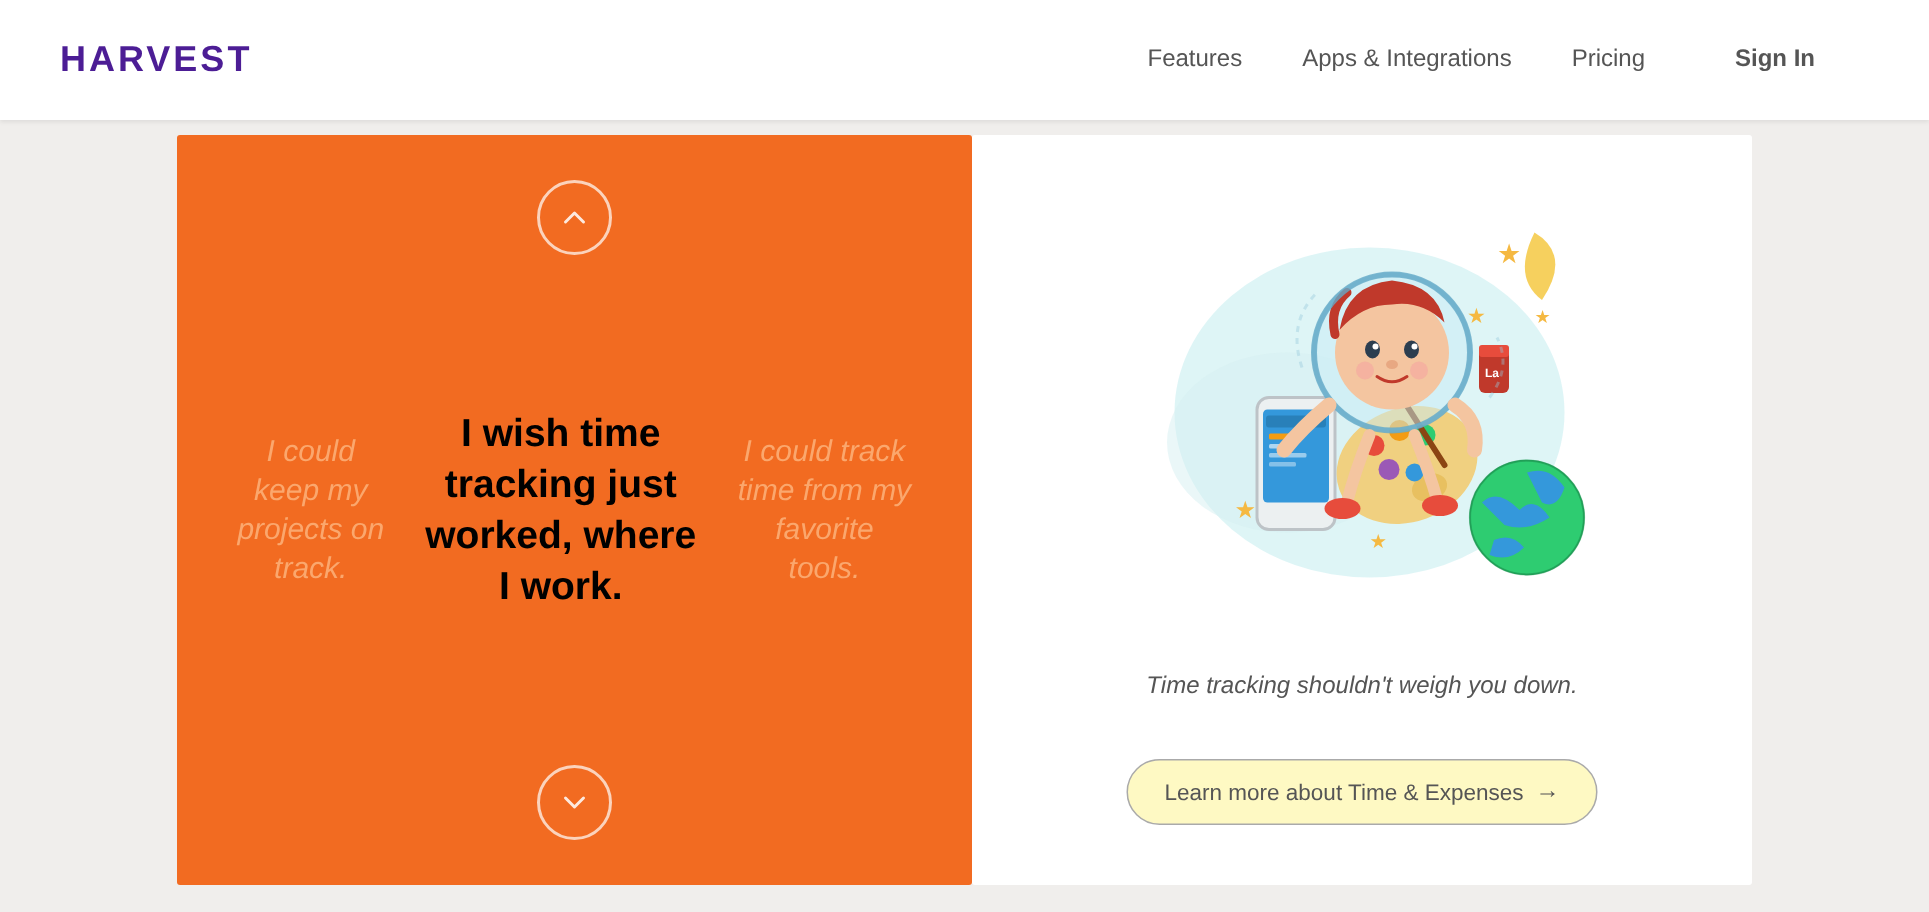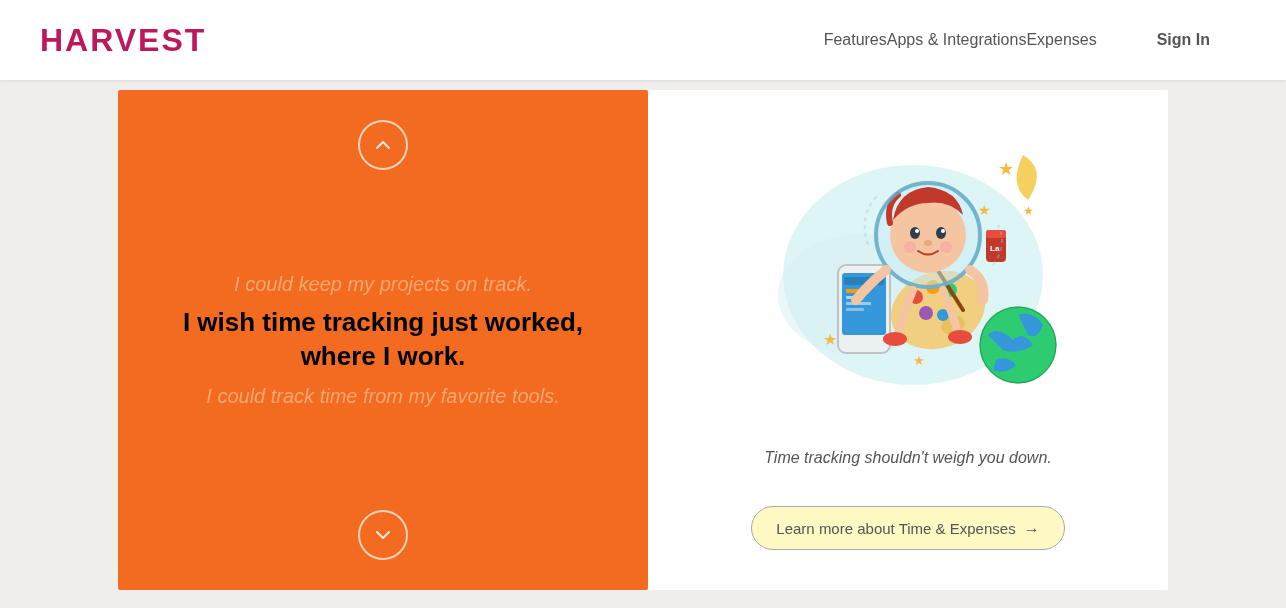--- a/index.html
+++ b/index.html
@@ -21,9 +21,9 @@
       box-shadow: 0 1px 3px rgba(0,0,0,0.08);
     }
     .logo {
-      font-size: 32px;
+      font-size: 24px;
       font-weight: 800;
-      color: #be185d;
+      color: #4c1d95;
       letter-spacing: 2px;
       text-transform: uppercase;
       margin-right: auto;

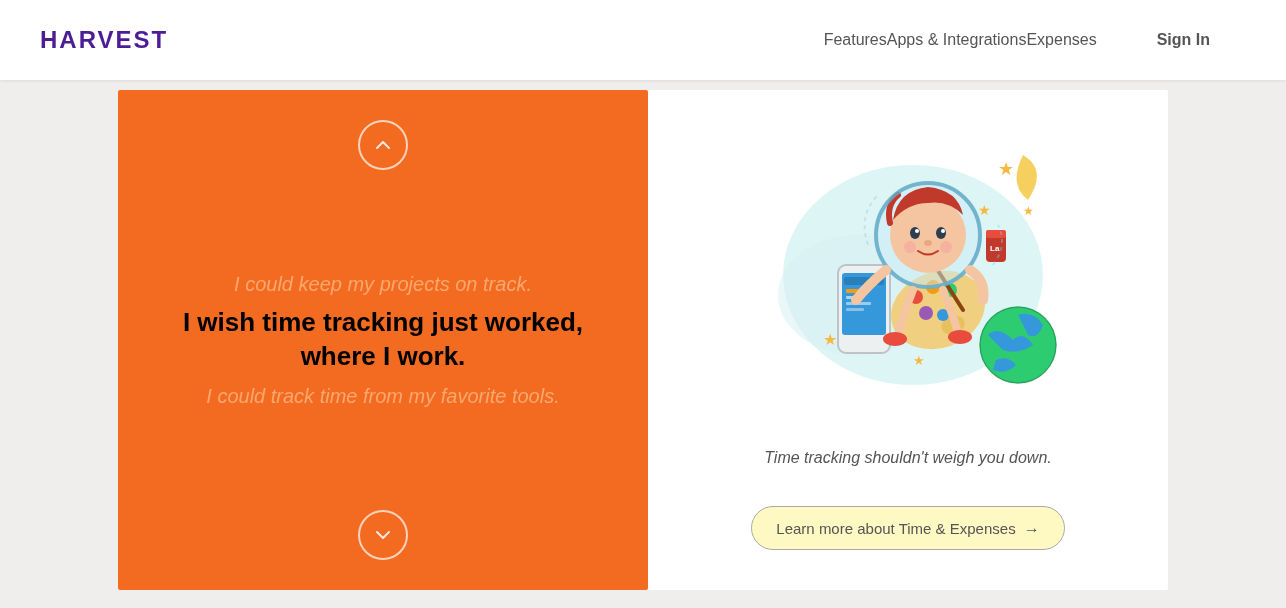--- a/index.html
+++ b/index.html
@@ -31,6 +31,7 @@
     nav {
       display: flex;
       align-items: flex-start;
+      gap: 40px;
       margin-right: 60px;
     }
     nav a {

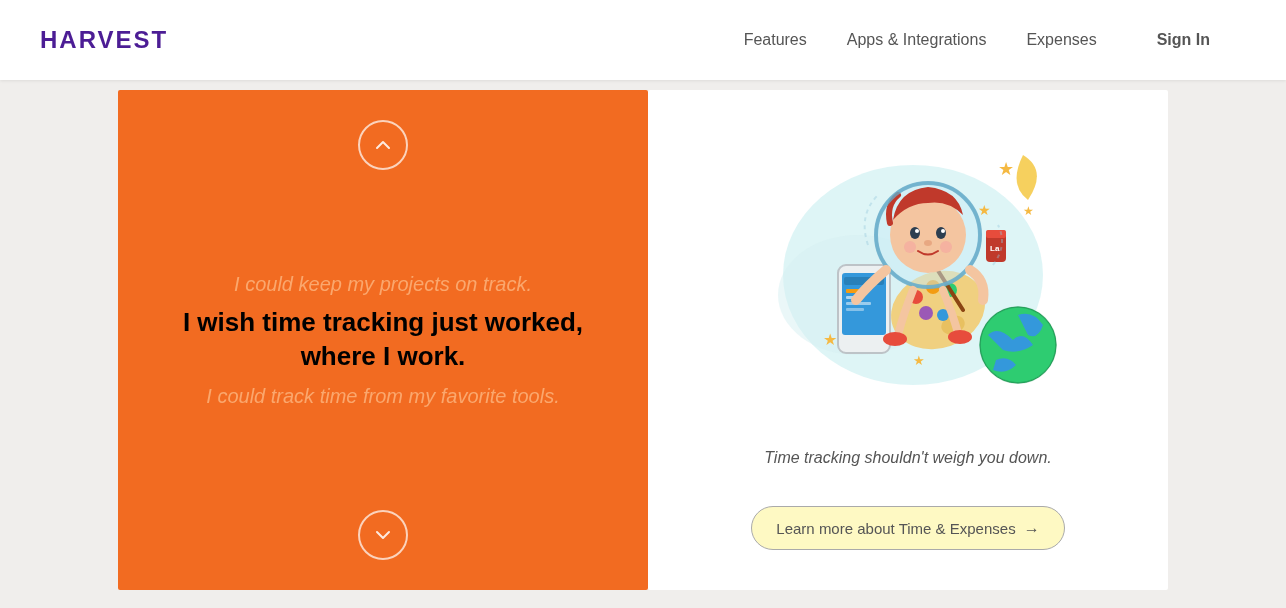--- a/index.html
+++ b/index.html
@@ -210,7 +210,7 @@
   <nav>
     <a href="#">Features</a>
     <a href="#">Apps &amp; Integrations</a>
-    <a href="#">Expenses</a>
+    <a href="#">Pricing</a>
   </nav>
   <a href="#" class="sign-in">Sign In</a>
 </header>

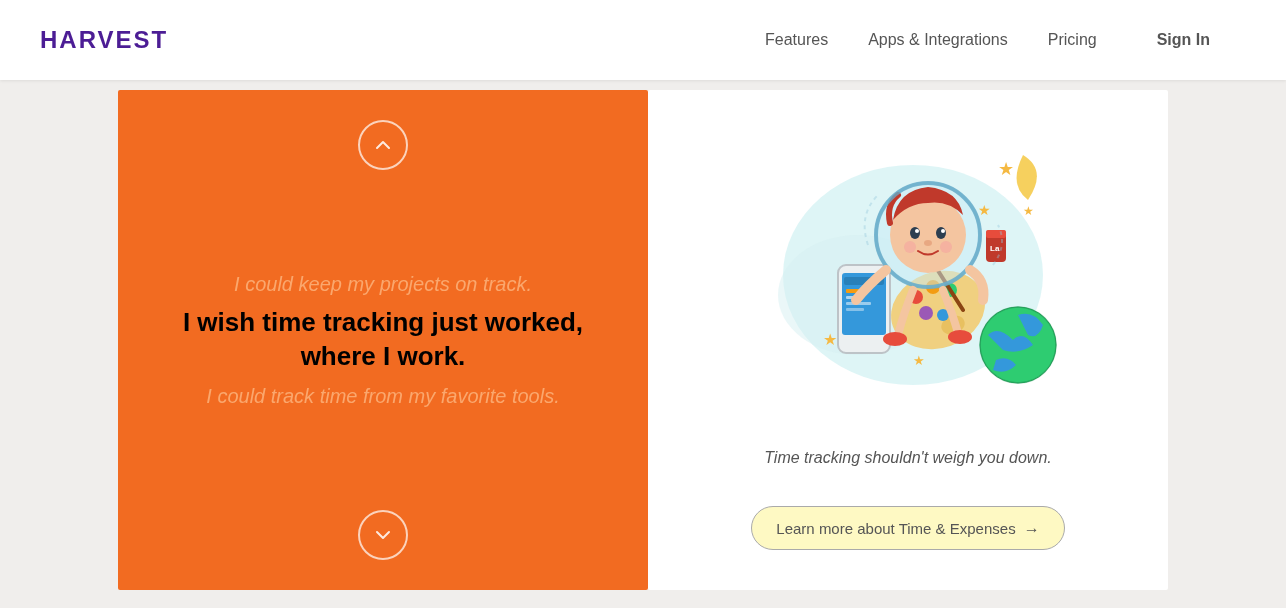--- a/index.html
+++ b/index.html
@@ -116,9 +116,9 @@
 
     .text-stack {
       display: flex;
-      flex-direction: column;
-      align-items: center;
-      gap: 9px;
+      flex-direction: row;
+      align-items: center;
+      gap: 23px;
       text-align: center;
       flex: 1;
       justify-content: center;

